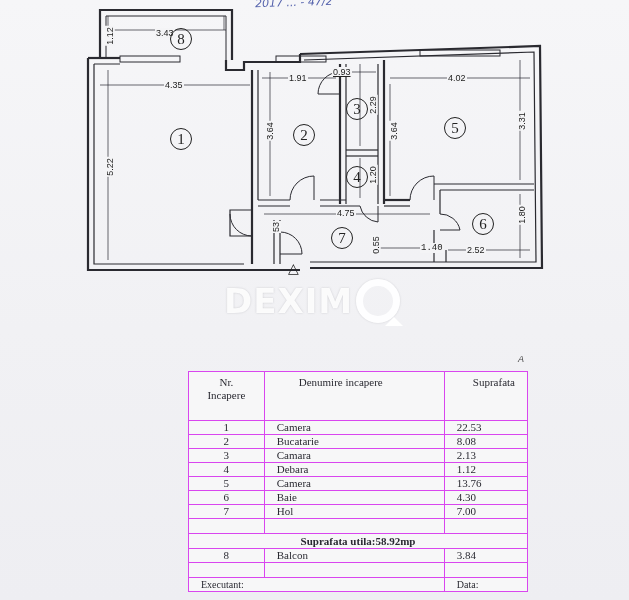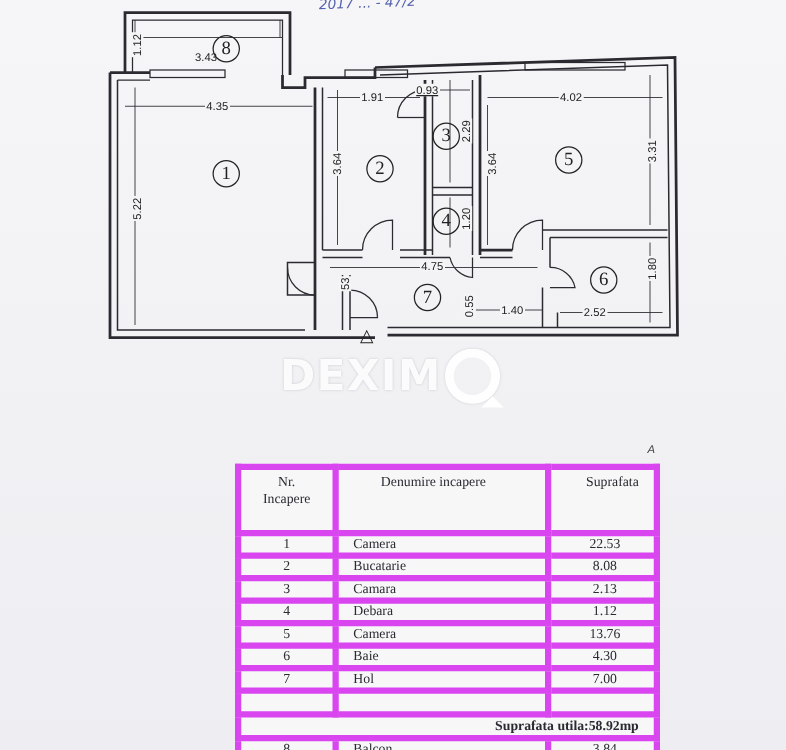--- a/index.html
+++ b/index.html
@@ -118,7 +118,7 @@
     </g>
   </svg>
 
-  <div class="dim" style="left:155px;top:41px;">3.43</div>
+  <div class="dim" style="left:155px;top:28px;">3.43</div>
   <div class="dim v" style="left:100px;top:31px;">1.12</div>
   <div class="dim" style="left:164px;top:80px;">4.35</div>
   <div class="dim v" style="left:100px;top:162px;">5.22</div>

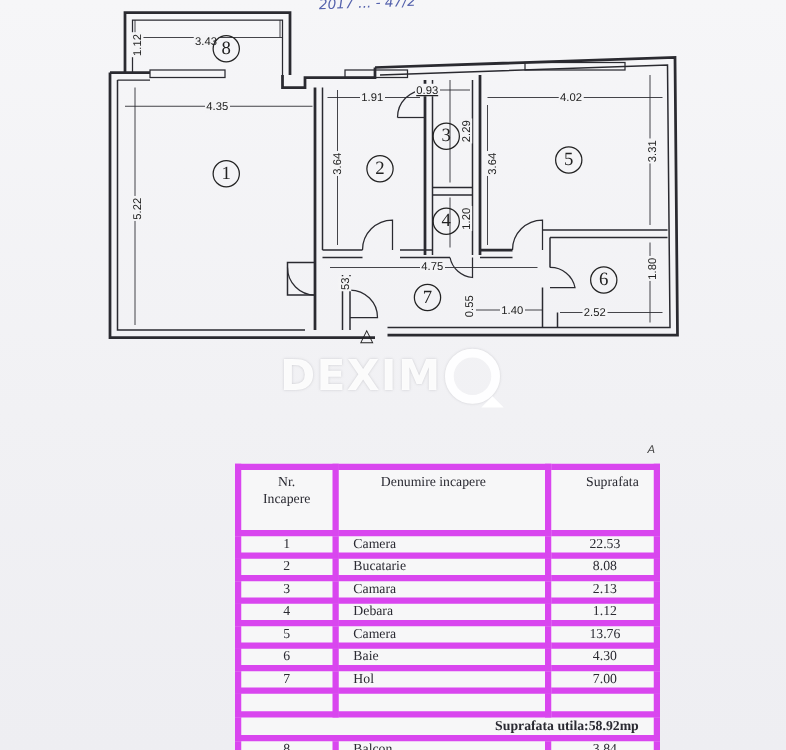--- a/index.html
+++ b/index.html
@@ -132,7 +132,7 @@
   <div class="dim v" style="left:512px;top:116px;">3.31</div>
   <div class="dim" style="left:336px;top:208px;">4.75</div>
   <div class="dim v" style="left:366px;top:240px;">0.55</div>
-  <div class="dim" style="left:400px;top:243px;">1.40</div>
+  <div class="dim" style="left:420px;top:243px;font-family:Liberation Mono, monospace;">1.40</div>
   <div class="dim v" style="left:270px;top:222px;">53</div>
   <div class="dim" style="left:466px;top:245px;">2.52</div>
   <div class="dim v" style="left:512px;top:210px;">1.80</div>

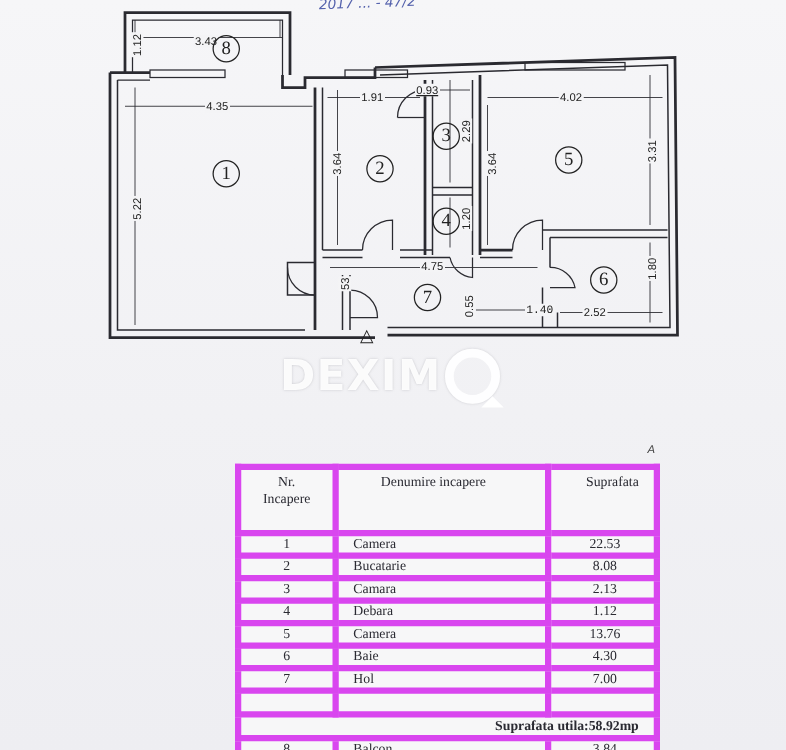--- a/index.html
+++ b/index.html
@@ -27,7 +27,7 @@
   .mark-a { position:absolute; left:518px; top:354px; font-size:9px; color:#444; font-family:"Liberation Sans", sans-serif; font-style:italic; }
 
   table.area { position:absolute; left:188px; top:371px; width:340px; border-collapse:collapse; font-size:11px; background:#f7f7f8; }
-  table.area td, table.area th { border:5px solid #d946ef; padding:0 12px; height:13px; line-height:13px; }
+  table.area td, table.area th { border:1px solid #d946ef; padding:0 12px; height:13px; line-height:13px; }
   table.area th { font-weight:normal; vertical-align:top; height:44px; padding-top:4px; }
   table.area th.c1 { width:52px; text-align:center; }
   table.area th.c2 { text-align:left; padding-left:34px; width:142px;margin-top:31px; }

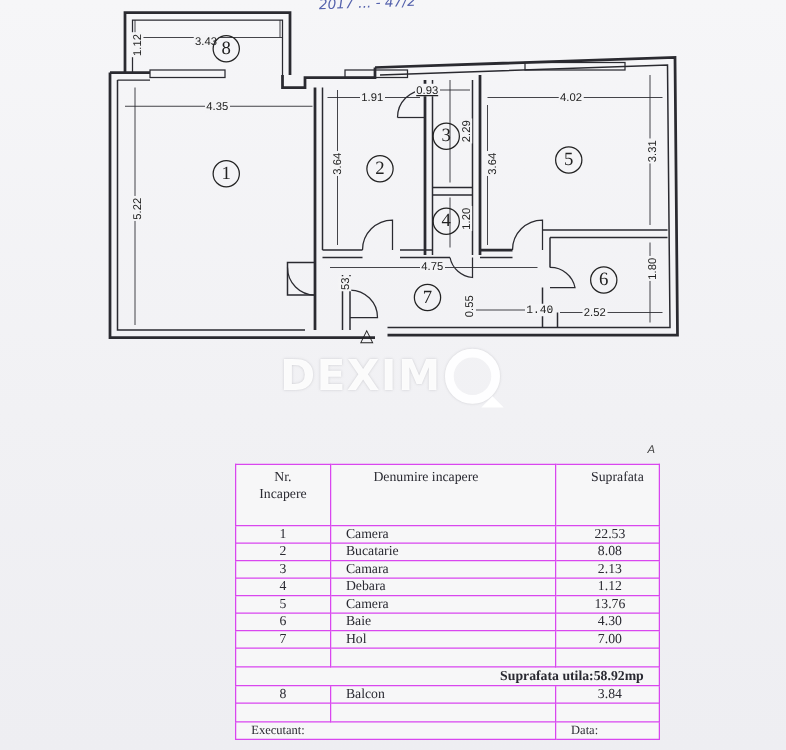--- a/index.html
+++ b/index.html
@@ -33,7 +33,7 @@
   table.area th.c2 { text-align:left; padding-left:34px; width:142px;margin-top:31px; }
   table.area th.c3 { text-align:left; padding-left:28px; }
   table.area td.n { text-align:center; }
-  table.area td.v { text-align:center; padding-right:8px; }
+  table.area td.v { text-align:left; padding-right:8px; }
   table.area tr.summary td { font-weight:bold; text-align:right; height:14px; }
   table.area tr.blank td { height:14px; }
   table.area tr.footer td { height:12px; font-size:10px; vertical-align:bottom; }

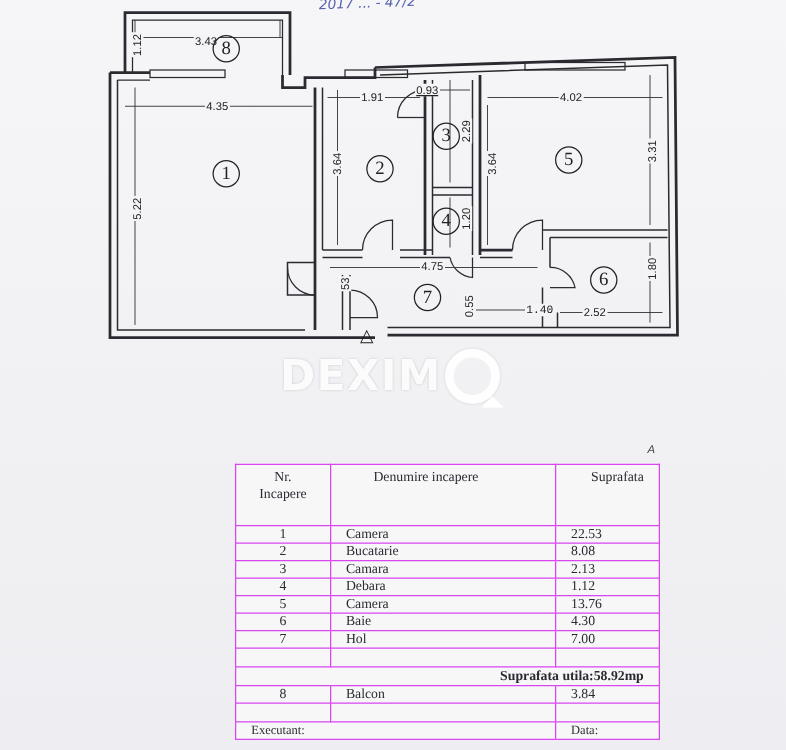--- a/index.html
+++ b/index.html
@@ -34,7 +34,7 @@
   table.area th.c3 { text-align:left; padding-left:28px; }
   table.area td.n { text-align:center; }
   table.area td.v { text-align:left; padding-right:8px; }
-  table.area tr.summary td { font-weight:bold; text-align:right; height:14px; }
+  table.area tr.summary td { font-weight:bold; text-align:center; height:14px; }
   table.area tr.blank td { height:14px; }
   table.area tr.footer td { height:12px; font-size:10px; vertical-align:bottom; }
 </style>

